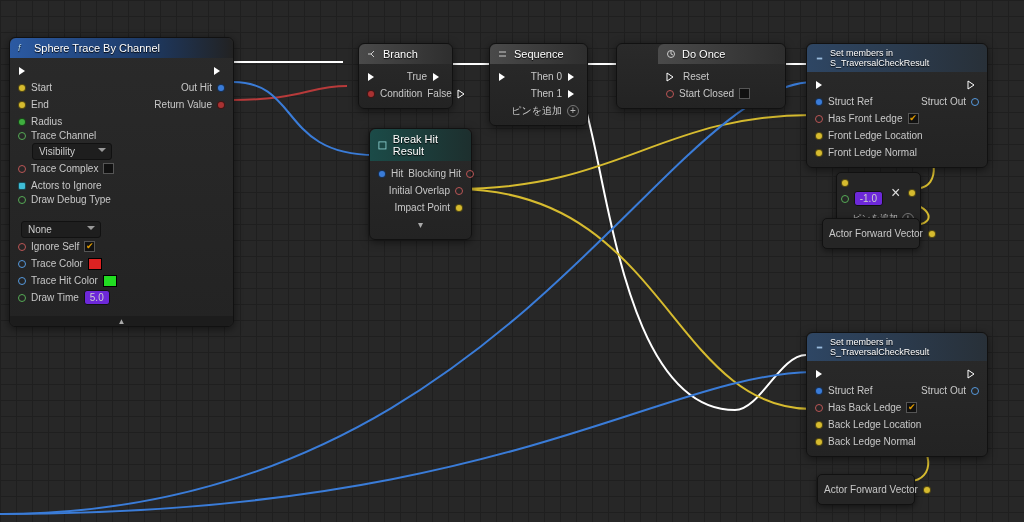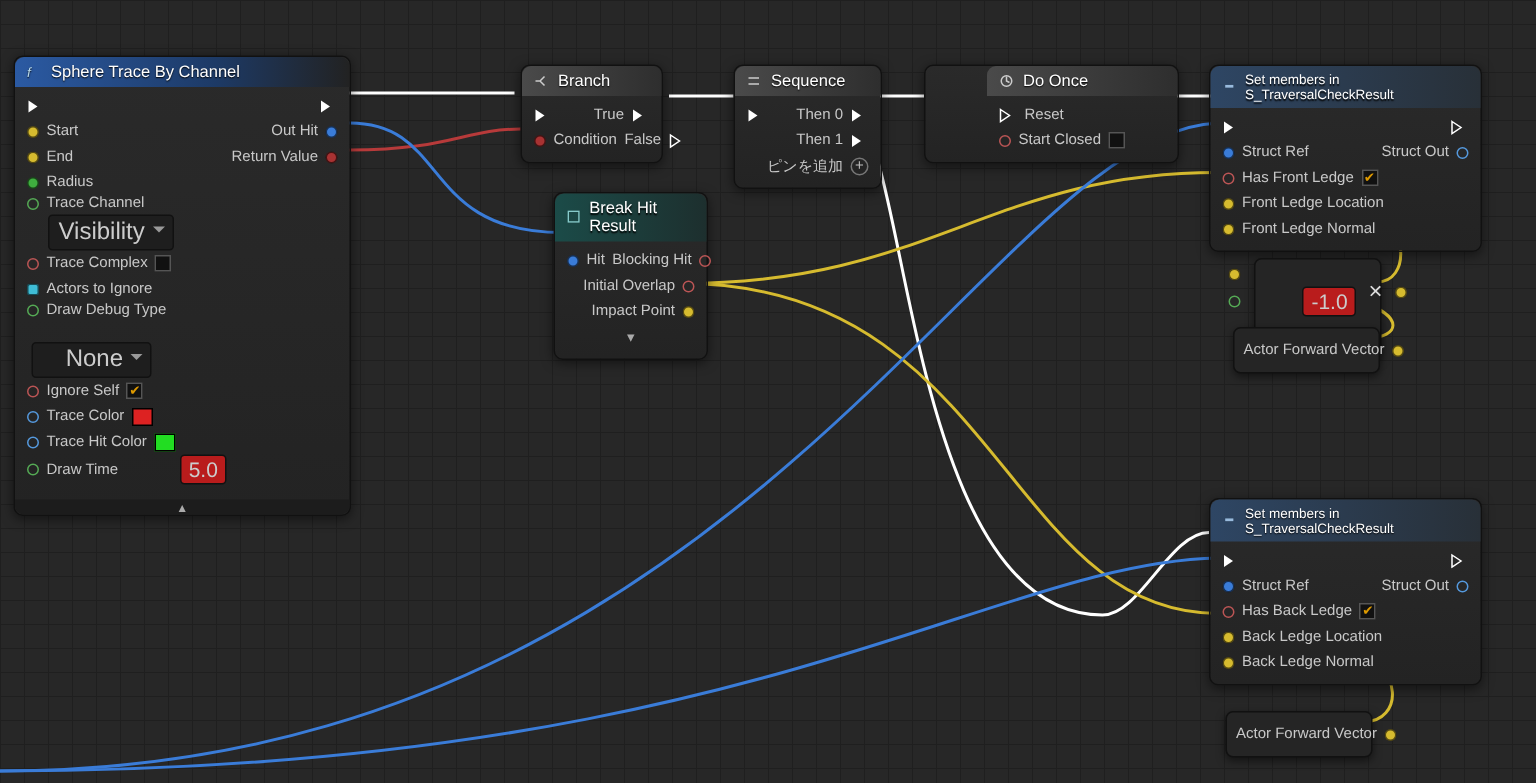--- a/index.html
+++ b/index.html
@@ -231,7 +231,7 @@
   <div class="expand-bar"></div>
 </div>
 
-<div class="node" style="left:347px; top:43px; width:95px;">
+<div class="node" style="left:358px; top:43px; width:95px;">
   <div class="hdr hdr-grey">
     <span class="hdr-icon"><svg viewBox="0 0 10 10">
           <path d="M1 5h3l3-3M4 5l3 3" stroke="#ccc" stroke-width="1" fill="none"></path>

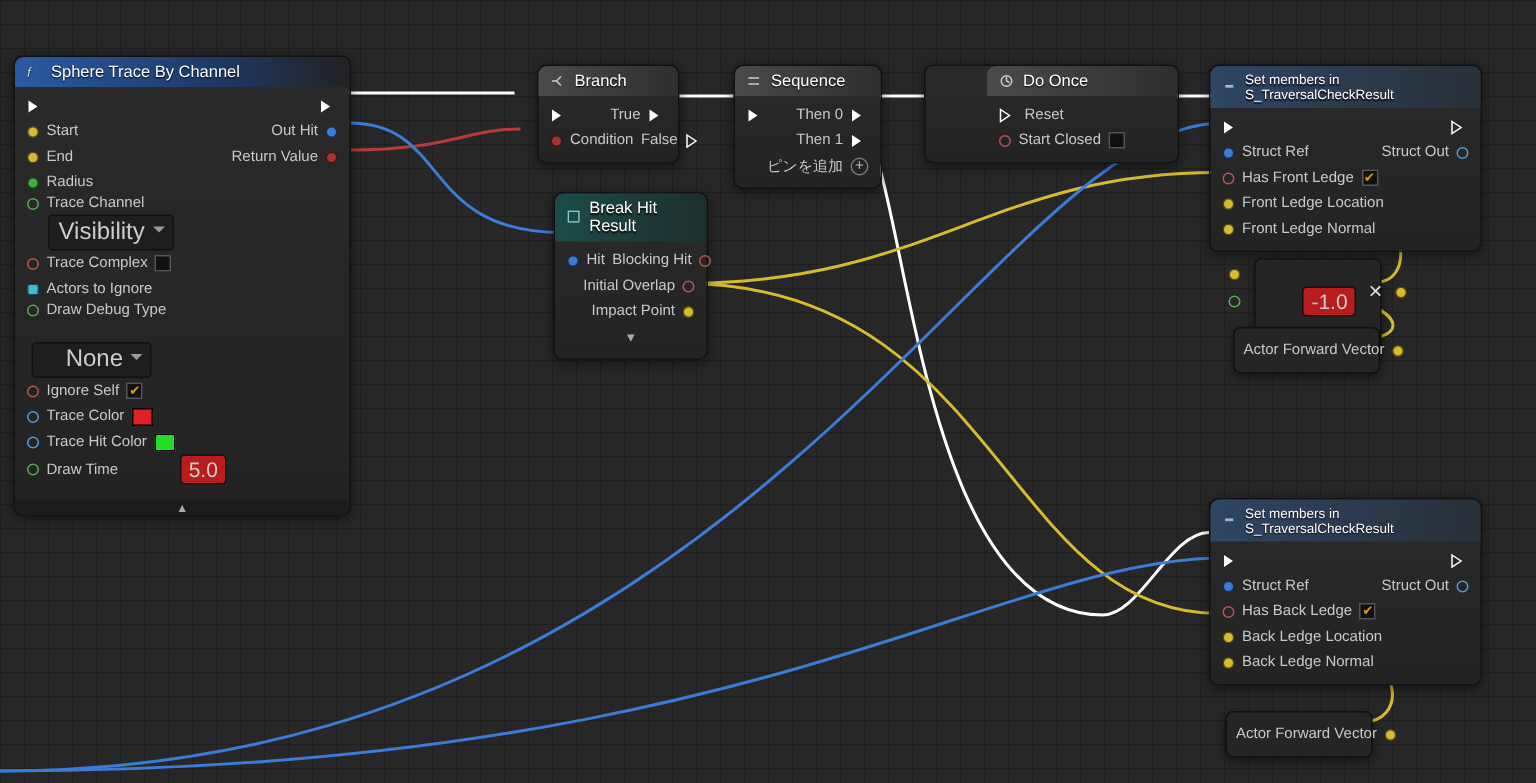--- a/index.html
+++ b/index.html
@@ -68,7 +68,7 @@
 
   .dropdown {
     background:#1e1e1e; border:1px solid #111; border-radius:3px;
-    padding:2px 18px 2px 6px; color:#ccc; position:relative; min-width:80px; font-size:16px;text-align:right;
+    padding:2px 18px 2px 6px; color:#ccc; position:relative; min-width:80px; font-size:10px;
   }
   .dropdown::after{
     content:""; position:absolute; right:5px; top:50%; transform:translateY(-50%);

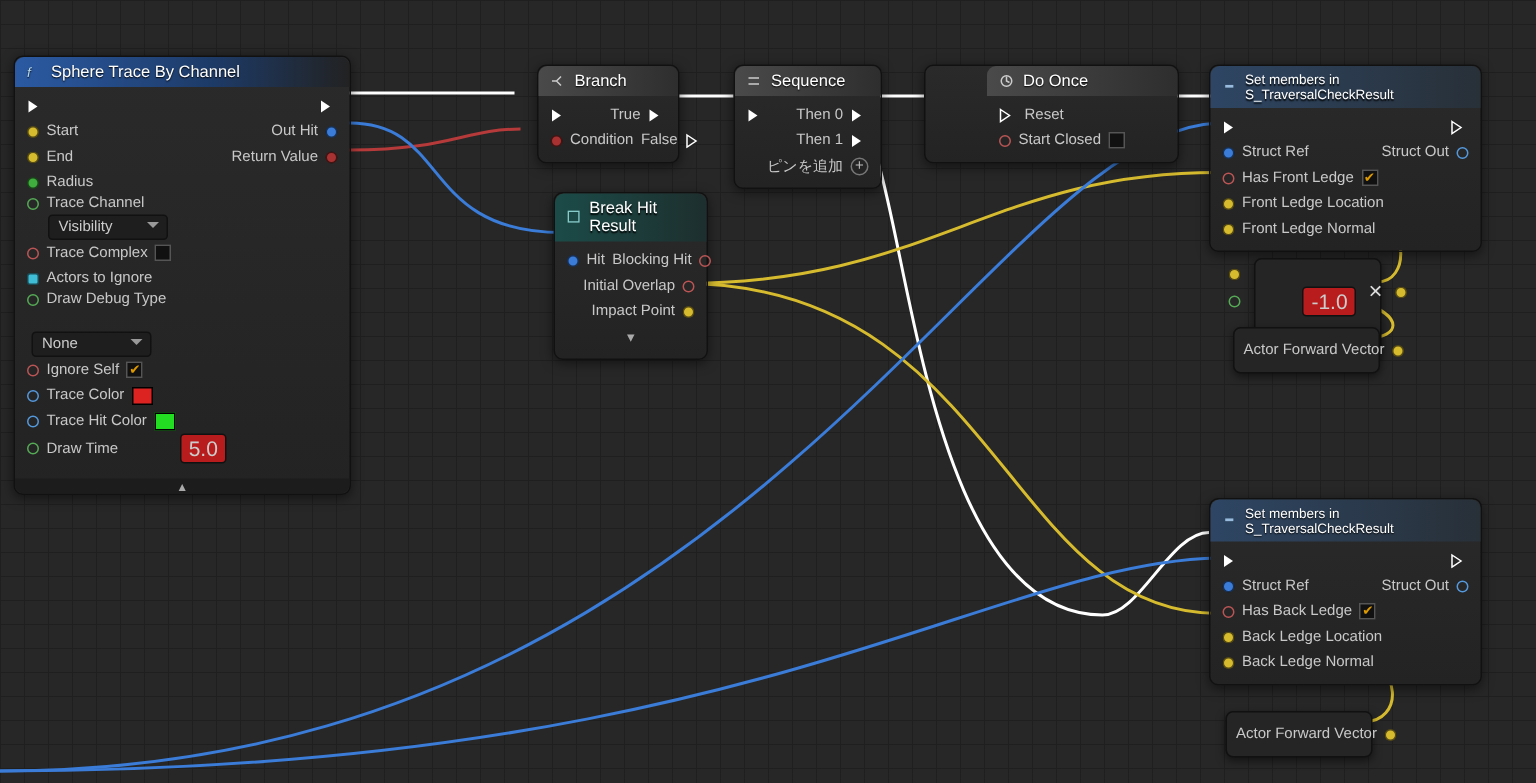--- a/index.html
+++ b/index.html
@@ -75,8 +75,8 @@
     border:4px solid transparent; border-top-color:#999;
   }
   .numbox{
-    background:#b91c1c;border:1px solid #111;border-radius:3px;
-    padding:1px 5px; color:#ccc; font-size:14px;margin-left:36px;
+    background:#6d28d9;border:1px solid #111;border-radius:3px;
+    padding:1px 5px; color:#ccc; font-size:10px;
   }
   .swatch{width:14px;height:12px;border:1px solid #000;display:inline-block;}
   .swatch.red{background:#d22;}

